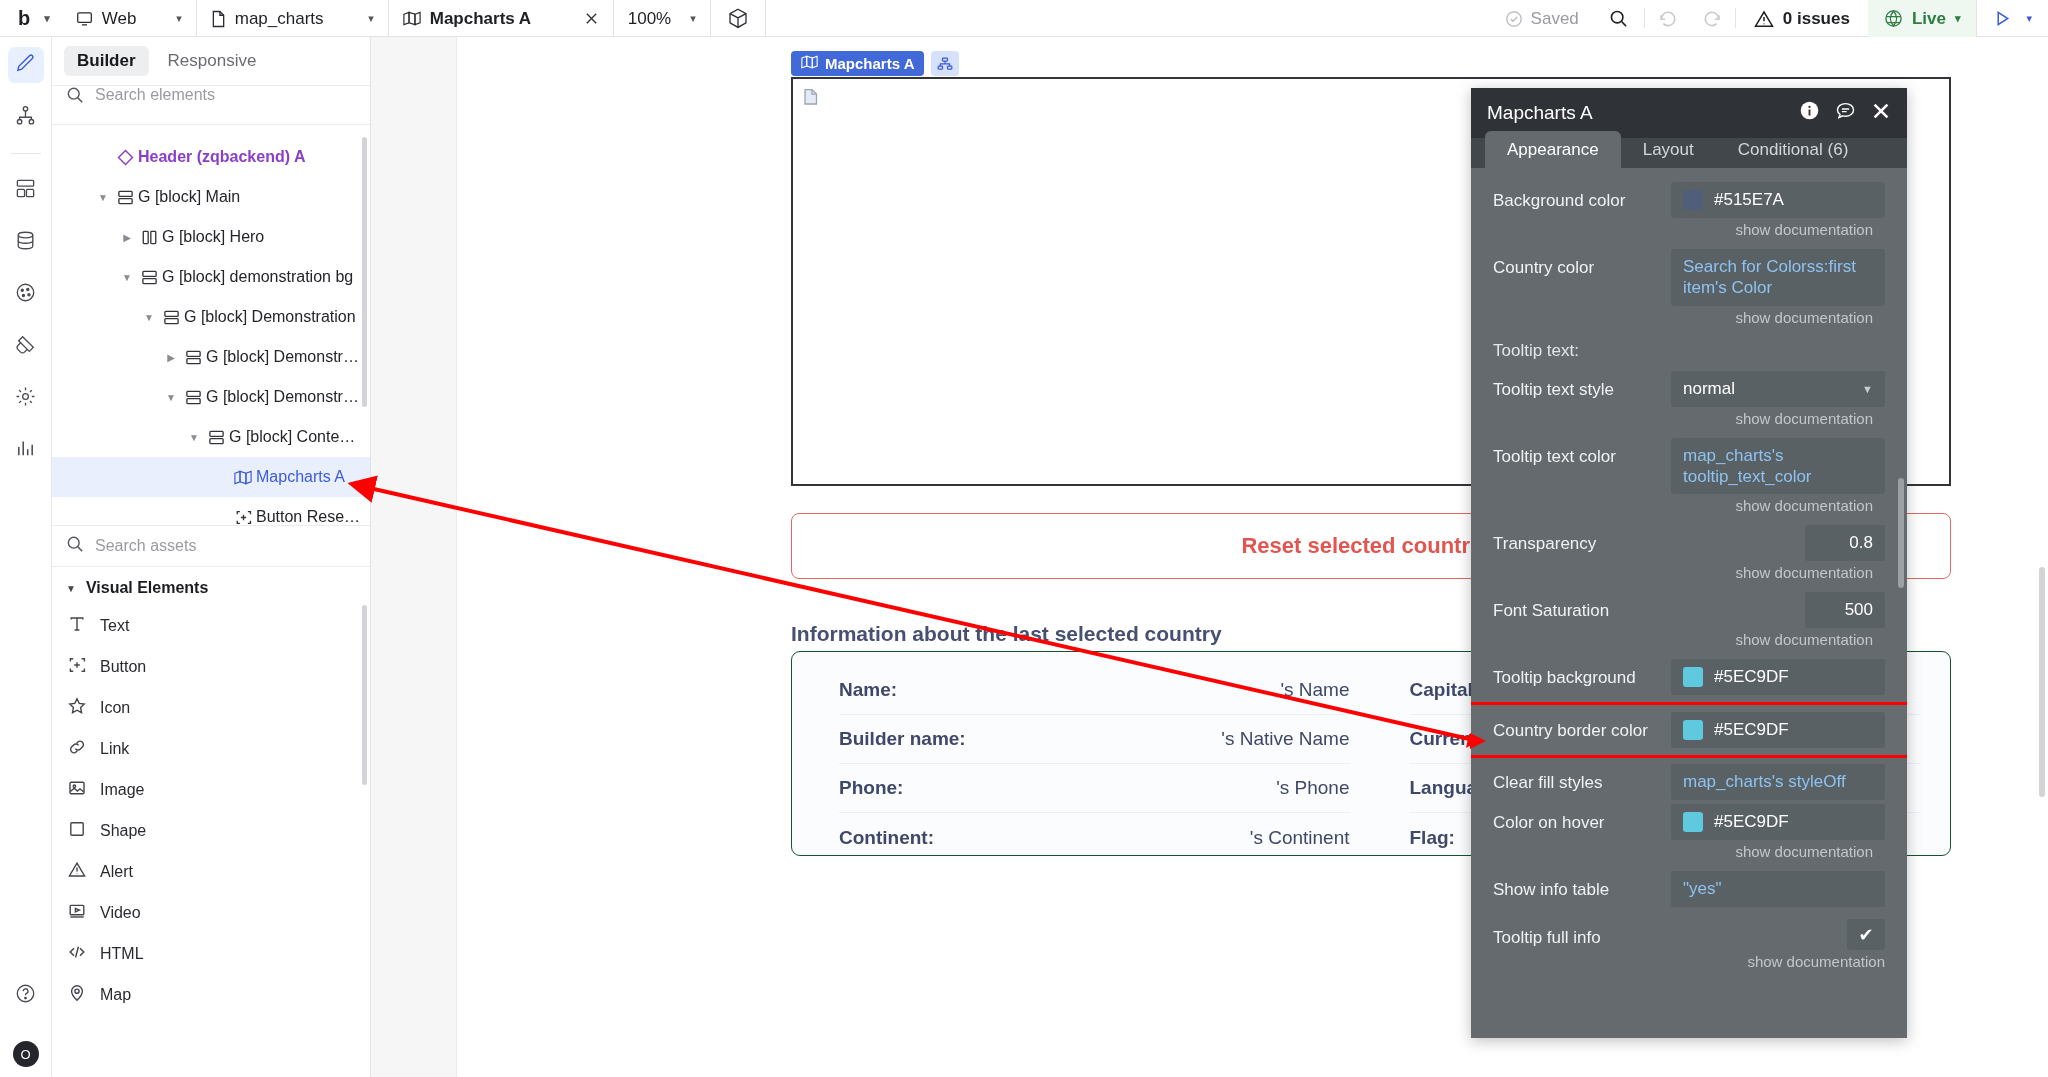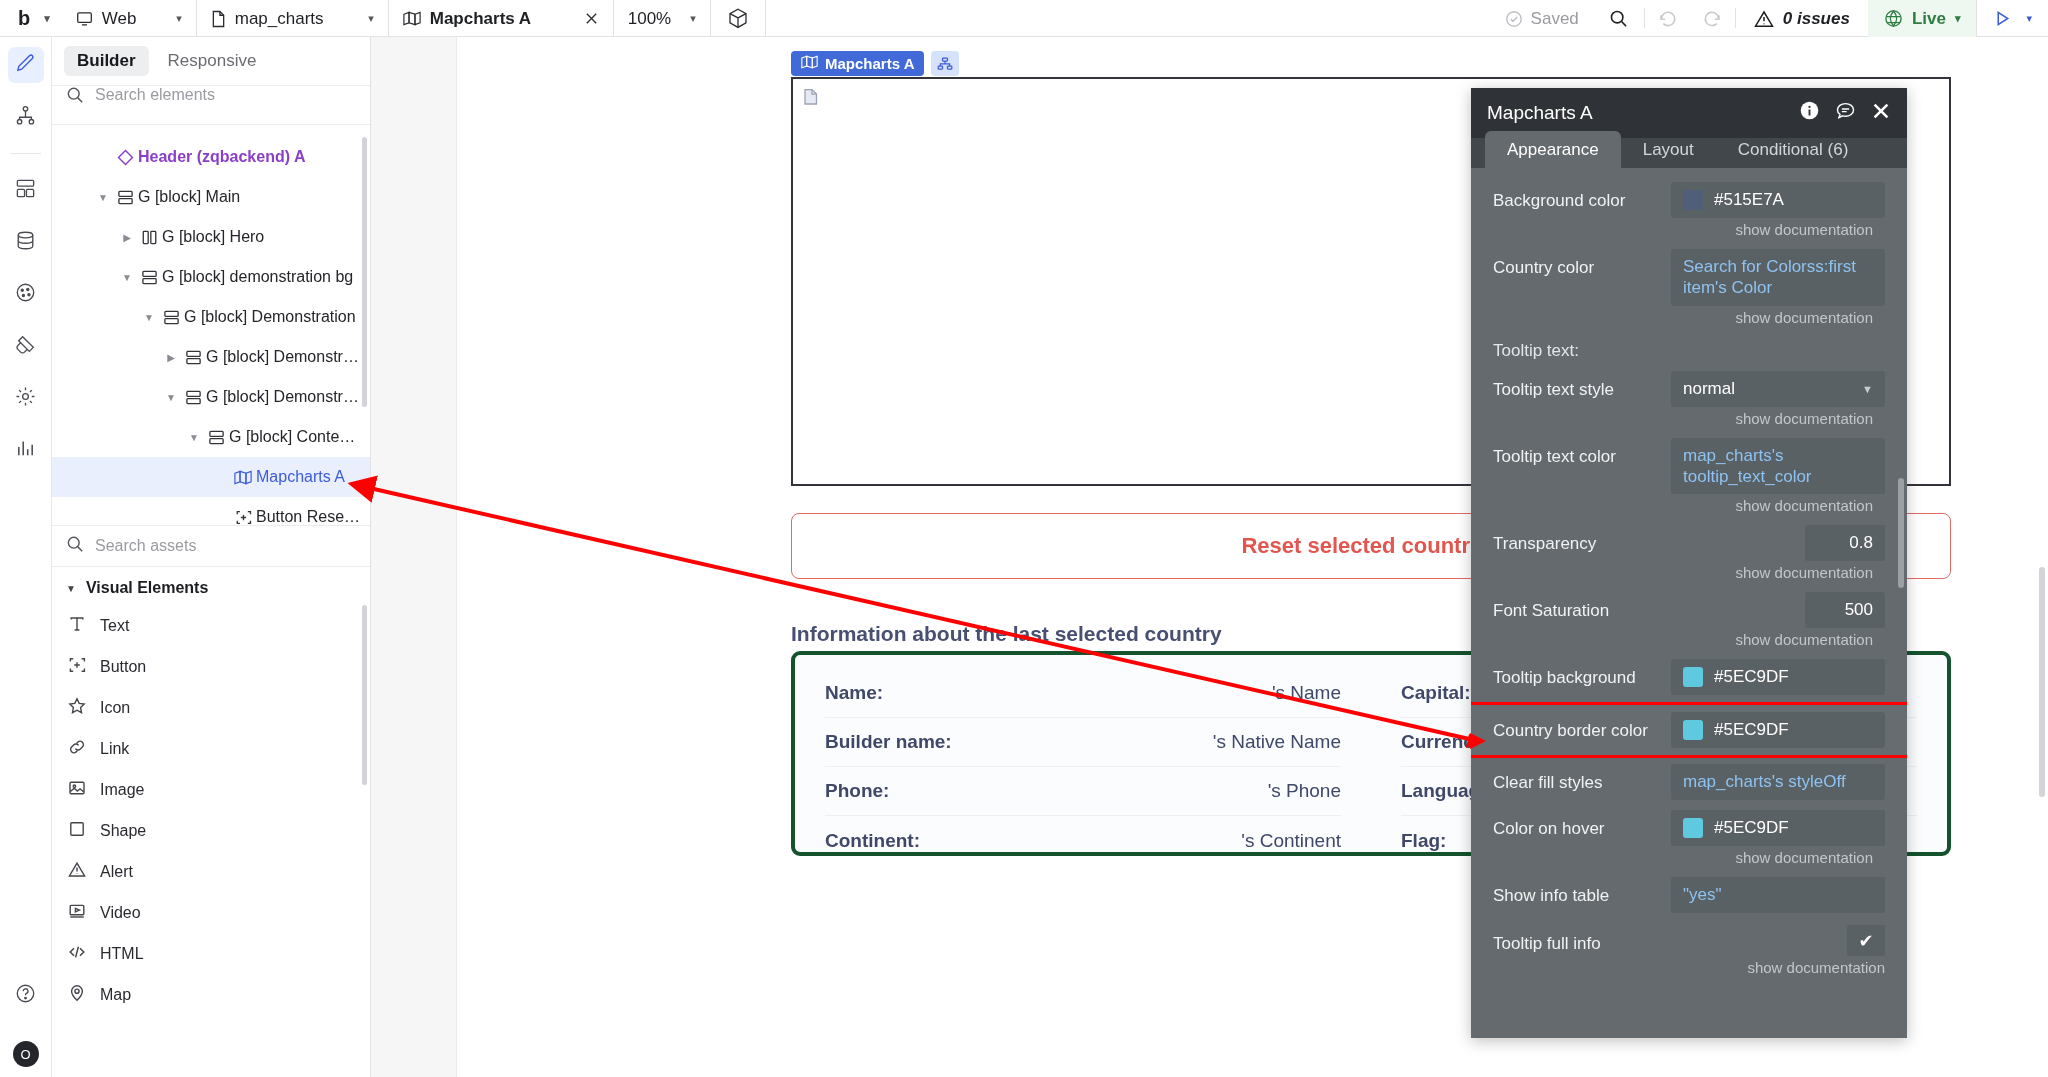--- a/index.html
+++ b/index.html
@@ -32,7 +32,7 @@
   .tb-search { border: none; padding: 0 16px; }
   .tb-sep { width:1px; background:#e3e3e6; margin: 8px 0; }
   .tb-undo { border:none; padding: 0 13px; color:#c9cacf;}
-  .tb-issues { border:none; gap:9px; font-weight:700; padding: 0 18px; font-style: italic;}
+  .tb-issues { border:none; gap:9px; font-weight:700; padding: 0 18px;}
   .tb-live { background:#eef7f0; color:#2e7d43; border:none; gap:9px; padding: 0 16px; font-weight:700;}
   .tb-play { border:none; gap:14px; padding: 0 16px; color:#3b5bdb; border-left:1px solid #e3e3e6;}
   .ico { display:inline-flex; align-items:center; justify-content:center;}

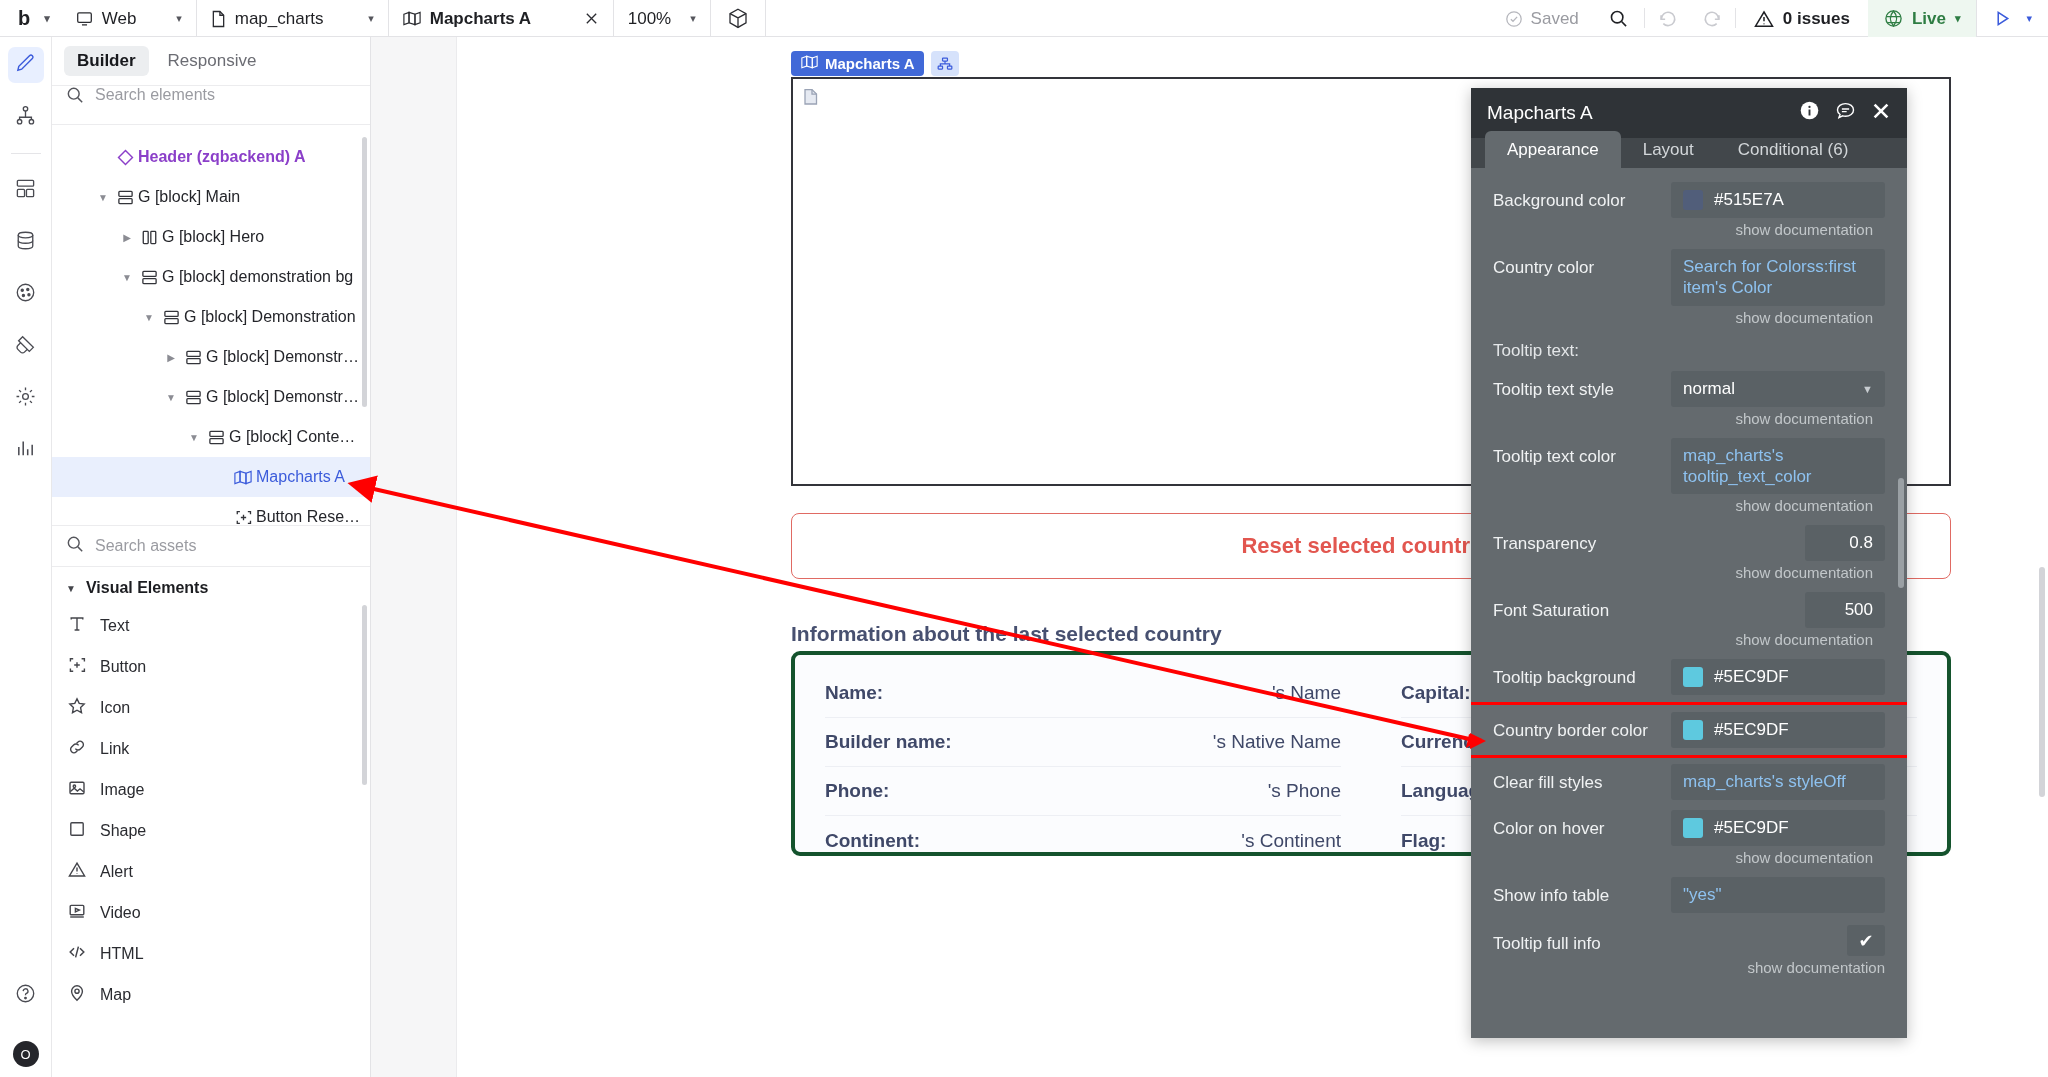--- a/index.html
+++ b/index.html
@@ -82,7 +82,7 @@
   .img-ph { position:absolute; left:8px; top:8px; width:20px;height:20px;}
   .reset-btn { position:absolute; left:420px; top:476px; width:1160px; height:66px; border:1.6px solid #e06a63; border-radius:8px; display:flex; align-items:center; justify-content:center; color:#e2564f; font-size:22px; font-weight:600; background:#fff;}
   .info-title { position:absolute; left:420px; top:585px; font-size:21px; font-weight:700; color:#475070;}
-  .info-card { position:absolute; left:420px; top:614px; width:1160px; height:205px; background:#fbfcfe; border:4px solid #14532d; border-radius:9px; display:flex;}
+  .info-card { position:absolute; left:420px; top:614px; width:1160px; height:205px; background:#fbfcfe; border:1px solid #14532d; border-radius:9px; display:flex;padding-left:17px;}
   .info-col { flex:1; padding: 14px 30px 0 30px; }
   .info-col.right { border-left:0; }
   .info-row { display:flex; justify-content:space-between; align-items:center; height:49px; border-bottom:1px solid #edeff4; font-size:19px; color:#3f4868; }

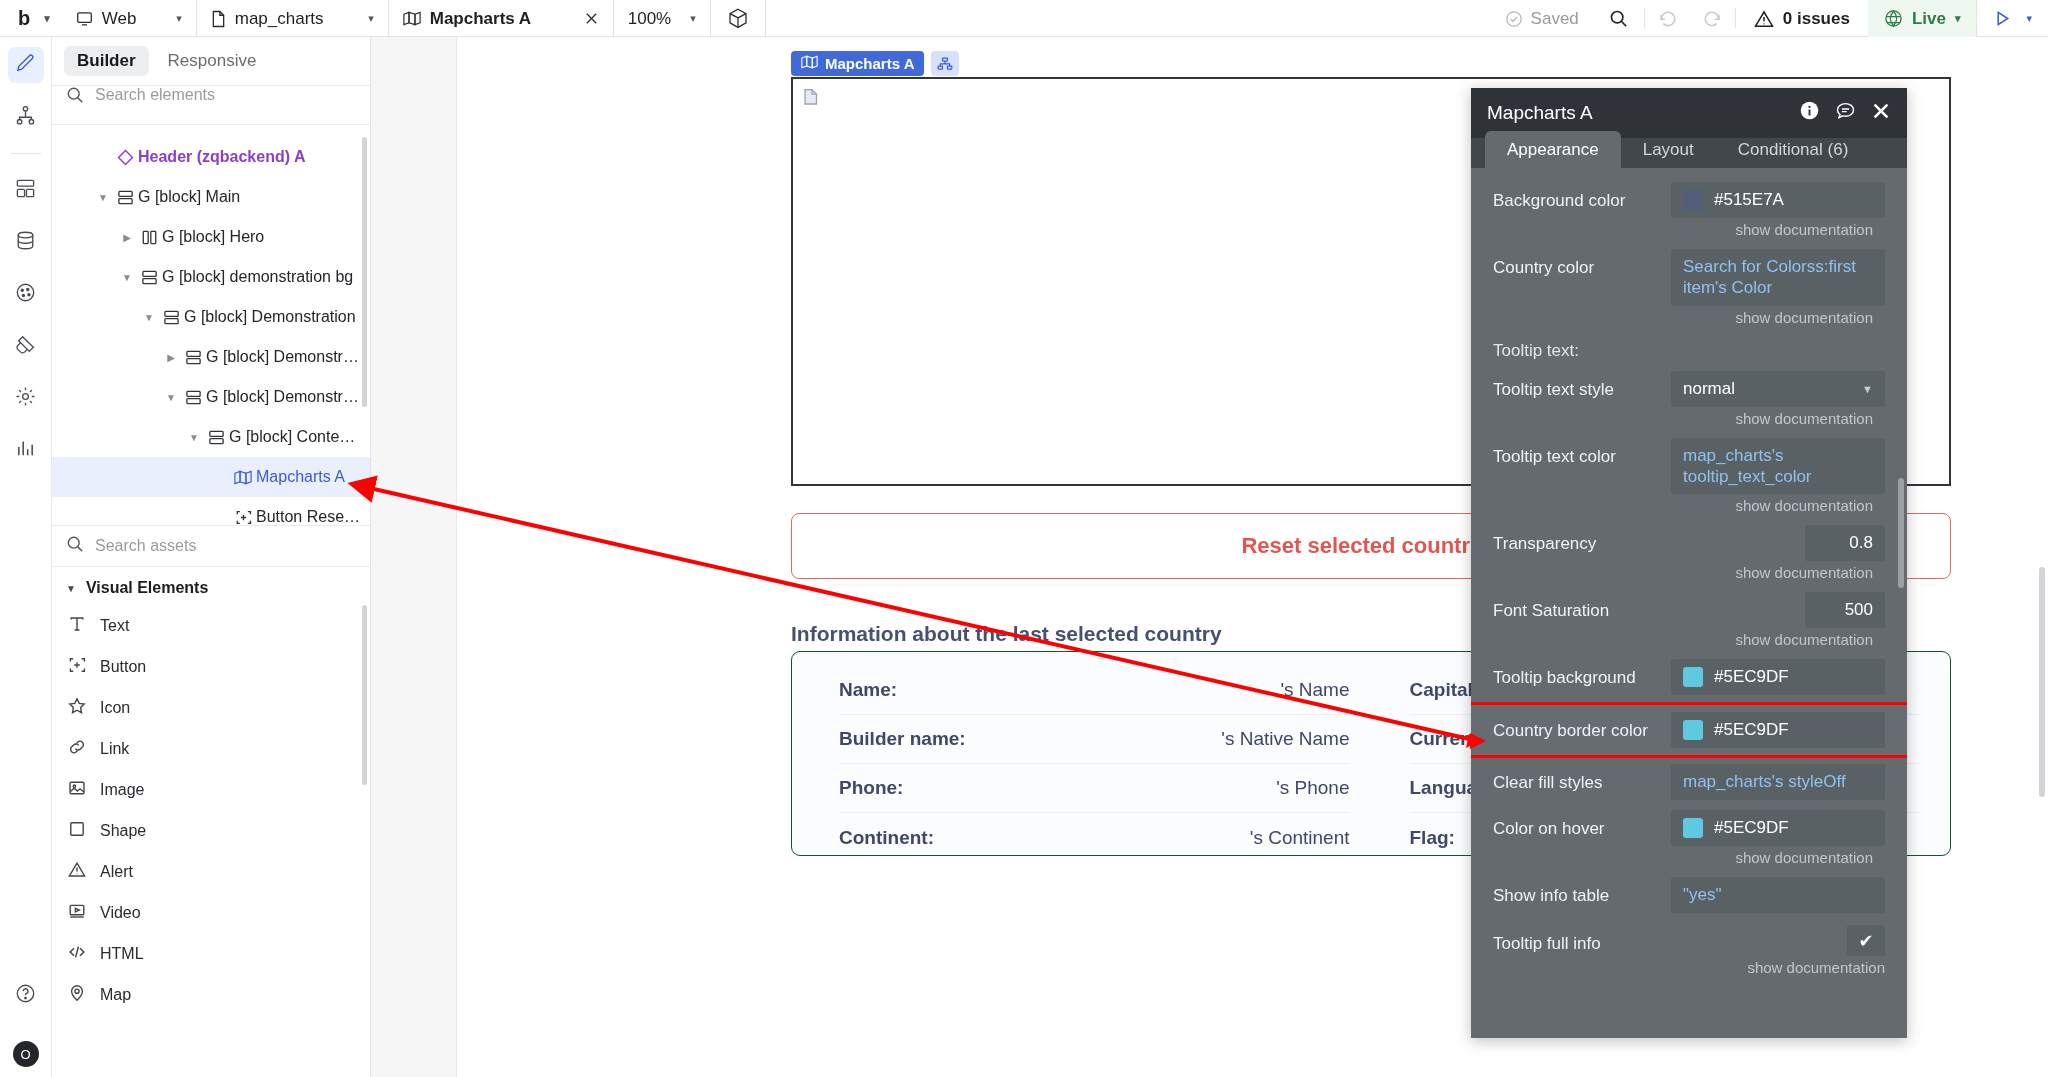--- a/index.html
+++ b/index.html
@@ -732,7 +732,7 @@
         </div>
       </div>
 
-      <div class="prow" style="margin-bottom:10px">
+      <div class="prow" style="margin-bottom:4px">
         <div class="plabel">Clear fill styles</div>
         <div class="pfield">
           <div class="pval link">map_charts's styleOff</div>

